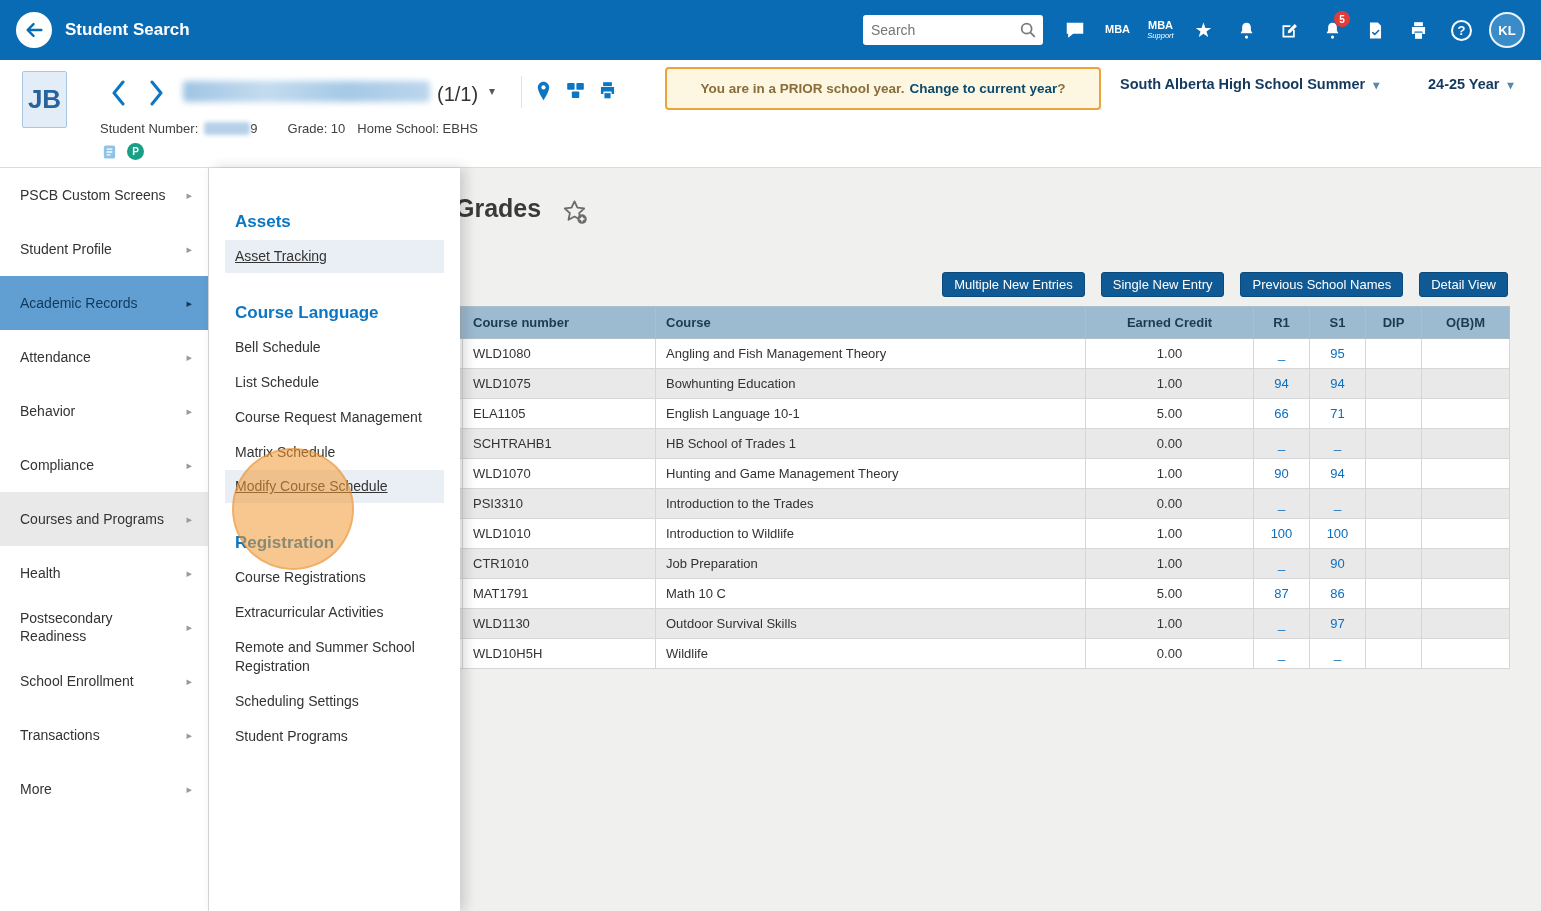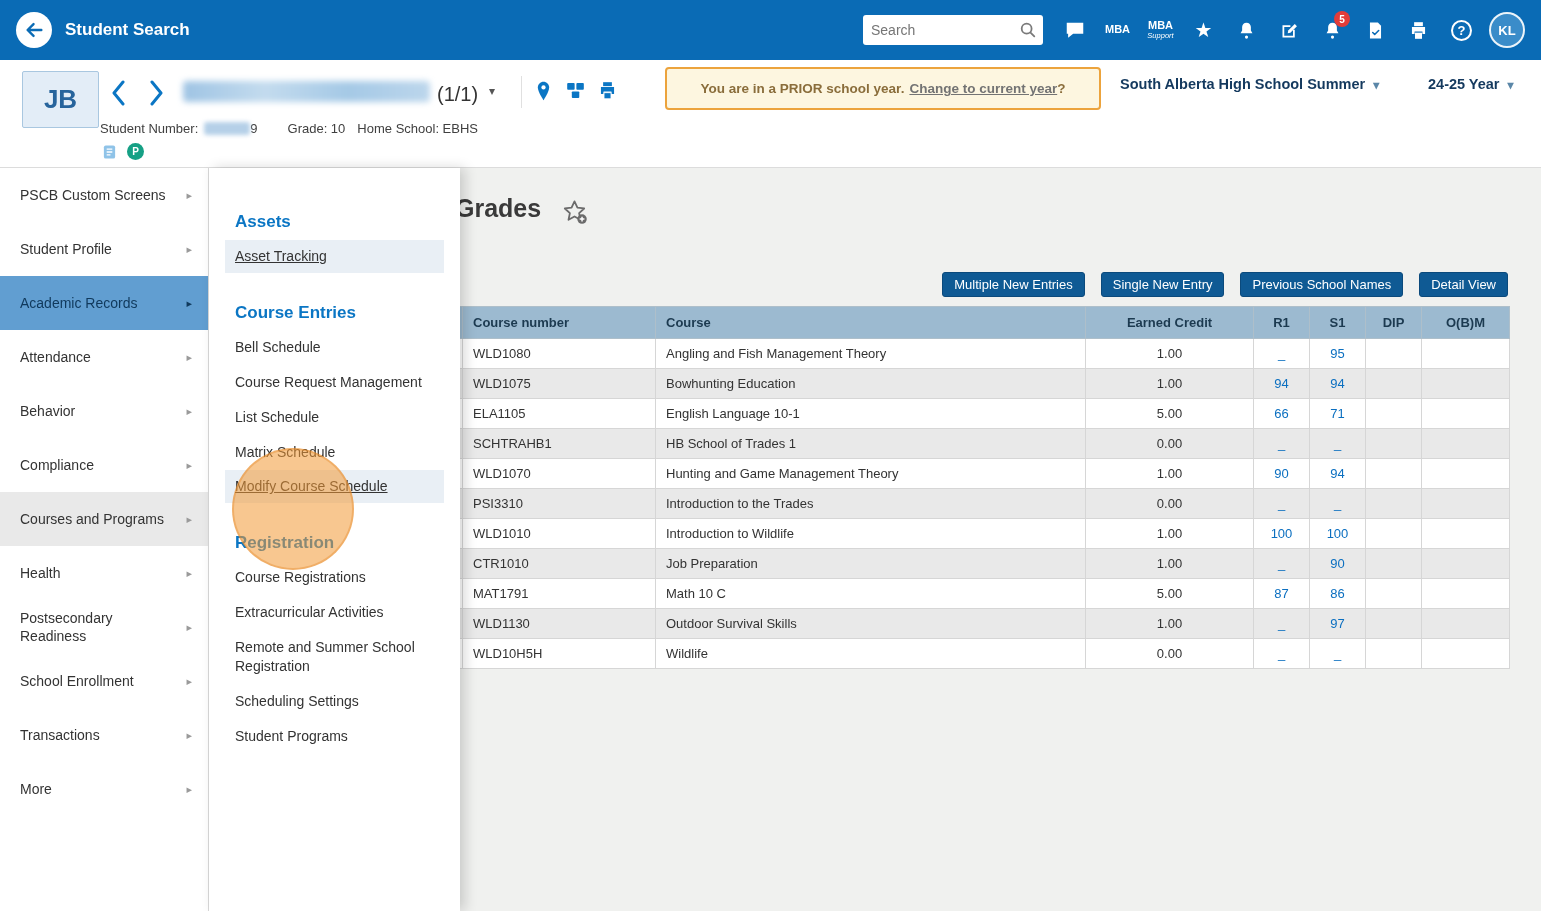--- a/index.html
+++ b/index.html
@@ -24,7 +24,7 @@
 
   
   .student-header { position:absolute; left:0; top:60px; width:100%; height:108px; background:#fff; border-bottom:1px solid #dcdcdc; z-index:3; }
-  .jb-avatar { position:absolute; left:22px; top:11px; width:77px; height:57px; background:#e3edf7; border:1px solid #a9c7e0; border-radius:2px; color:#27649c; font-size:26px; font-weight:bold; display:flex; align-items:center; justify-content:center; }
+  .jb-avatar { position:absolute; left:22px; top:11px; width:45px; height:57px; background:#e3edf7; border:1px solid #a9c7e0; border-radius:2px; color:#27649c; font-size:26px; font-weight:bold; display:flex; align-items:center; justify-content:center; }
   .nav-chevron { position:absolute; top:18px; width:28px; height:30px; display:flex; align-items:center; justify-content:center; cursor:pointer; }
   .nav-prev { left:104px; } .nav-next { left:143px; }
   .name-redact { position:absolute; left:183px; top:21px; width:247px; height:21px; border-radius:4px; background:linear-gradient(90deg,#9fc4e4,#c3dbee,#a5c9e6,#bcd6ec); filter:blur(3px); }

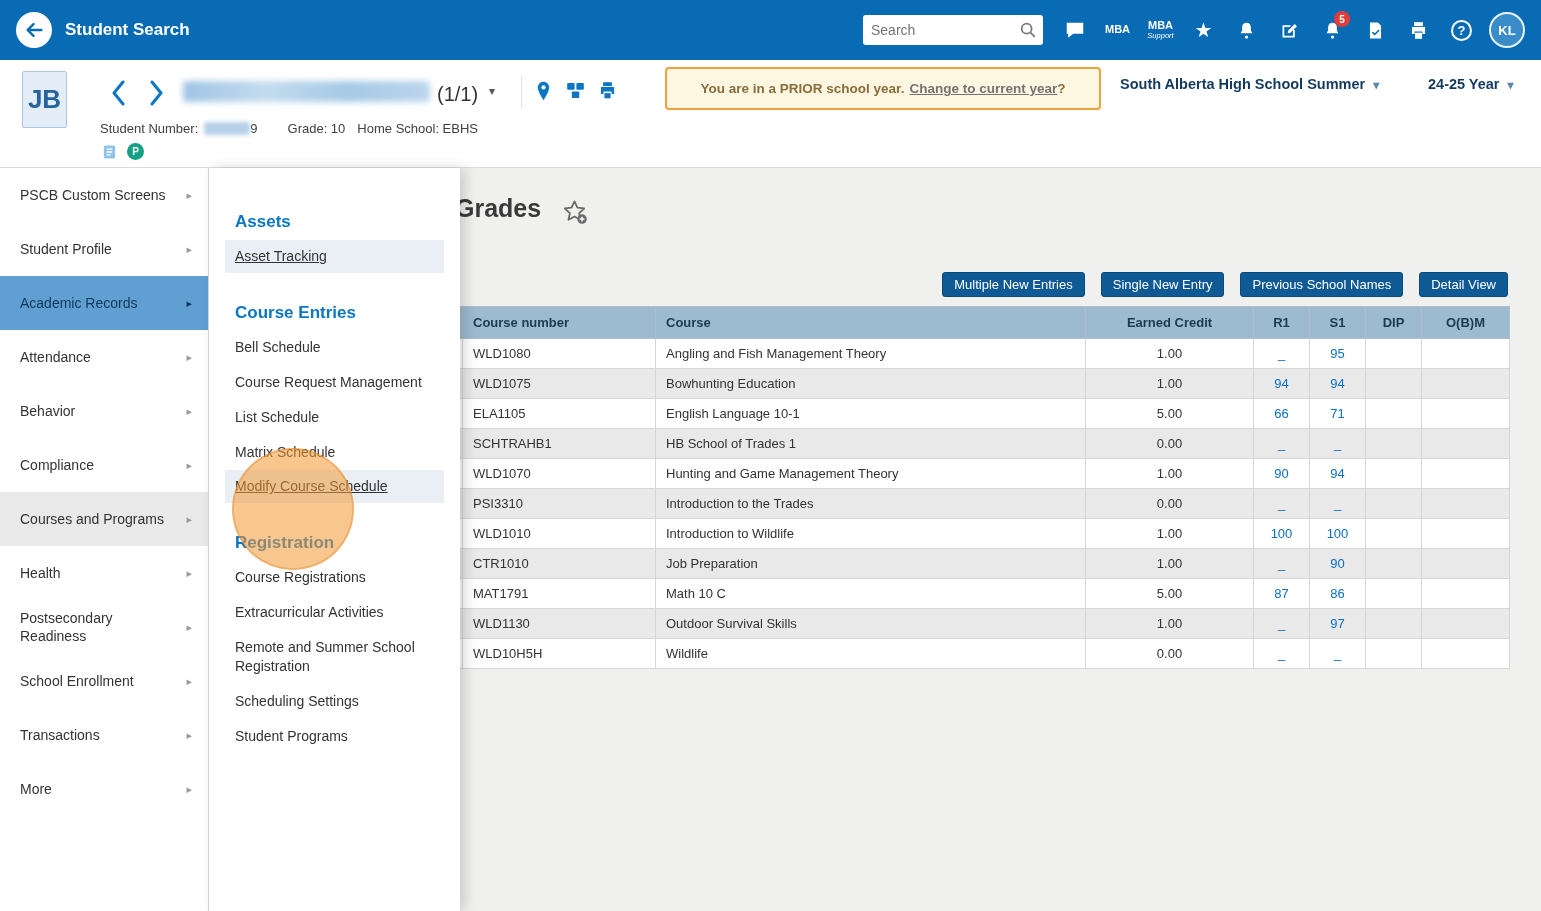--- a/index.html
+++ b/index.html
@@ -35,7 +35,7 @@
   .hdr-icon.pin { left:535px; } .hdr-icon.seat { left:565px; } .hdr-icon.printer { left:597px; }
   .banner { position:absolute; left:665px; top:7px; width:436px; height:43px; background:#fdf6e0; border:2px solid #eca33c; border-radius:4px; display:flex; align-items:center; justify-content:center; font-size:13.5px; font-weight:bold; }
   .banner .warn-text { color:#8a6d3b; }
-  .banner .warn-link { color:#737373; text-decoration:underline; cursor:pointer; margin-left:5px; }
+  .banner .warn-link { color:#0c4a6e; cursor:pointer; margin-left:5px; }
   .banner .warn-suffix { color:#8a6d3b; }
   .school-select { position:absolute; left:1120px; top:16px; font-size:14.5px; font-weight:bold; color:#14395e; cursor:pointer; white-space:nowrap; }
   .year-select { position:absolute; left:1428px; top:16px; font-size:14.5px; font-weight:bold; color:#14395e; cursor:pointer; white-space:nowrap; }

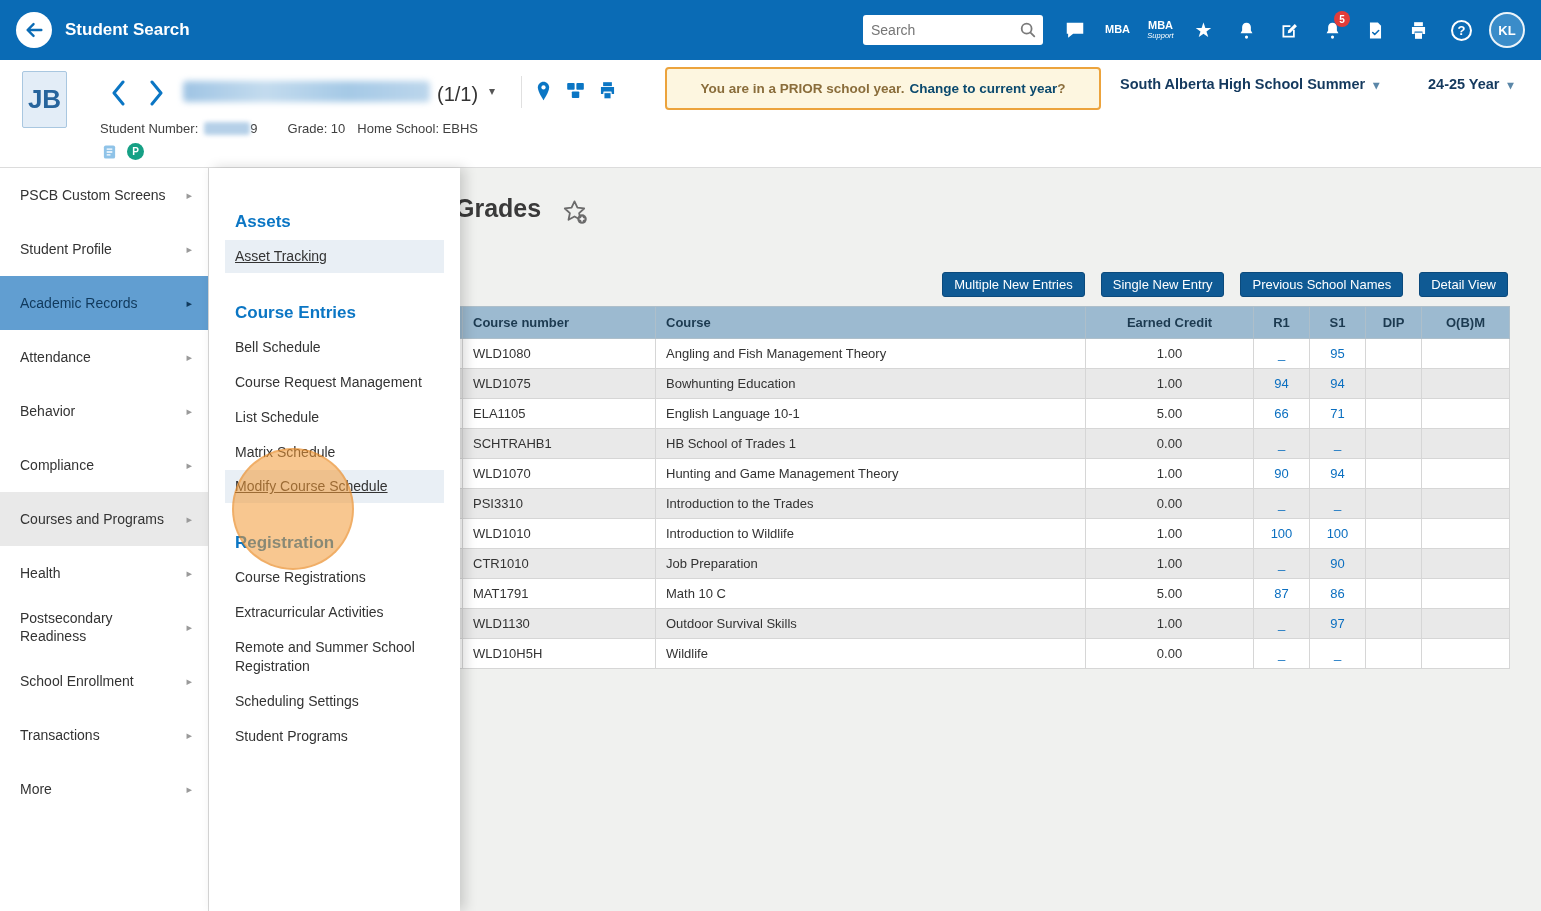--- a/index.html
+++ b/index.html
@@ -425,7 +425,7 @@
       <div class="fly-item visited">Asset Tracking</div>
     </div>
     <div class="fly-section">
-      <div class="fly-heading">Course Entries</div>
+      <div class="fly-heading">Course Language</div>
       <div class="fly-item">Bell Schedule</div>
       <div class="fly-item">Course Request Management</div>
       <div class="fly-item">List Schedule</div>

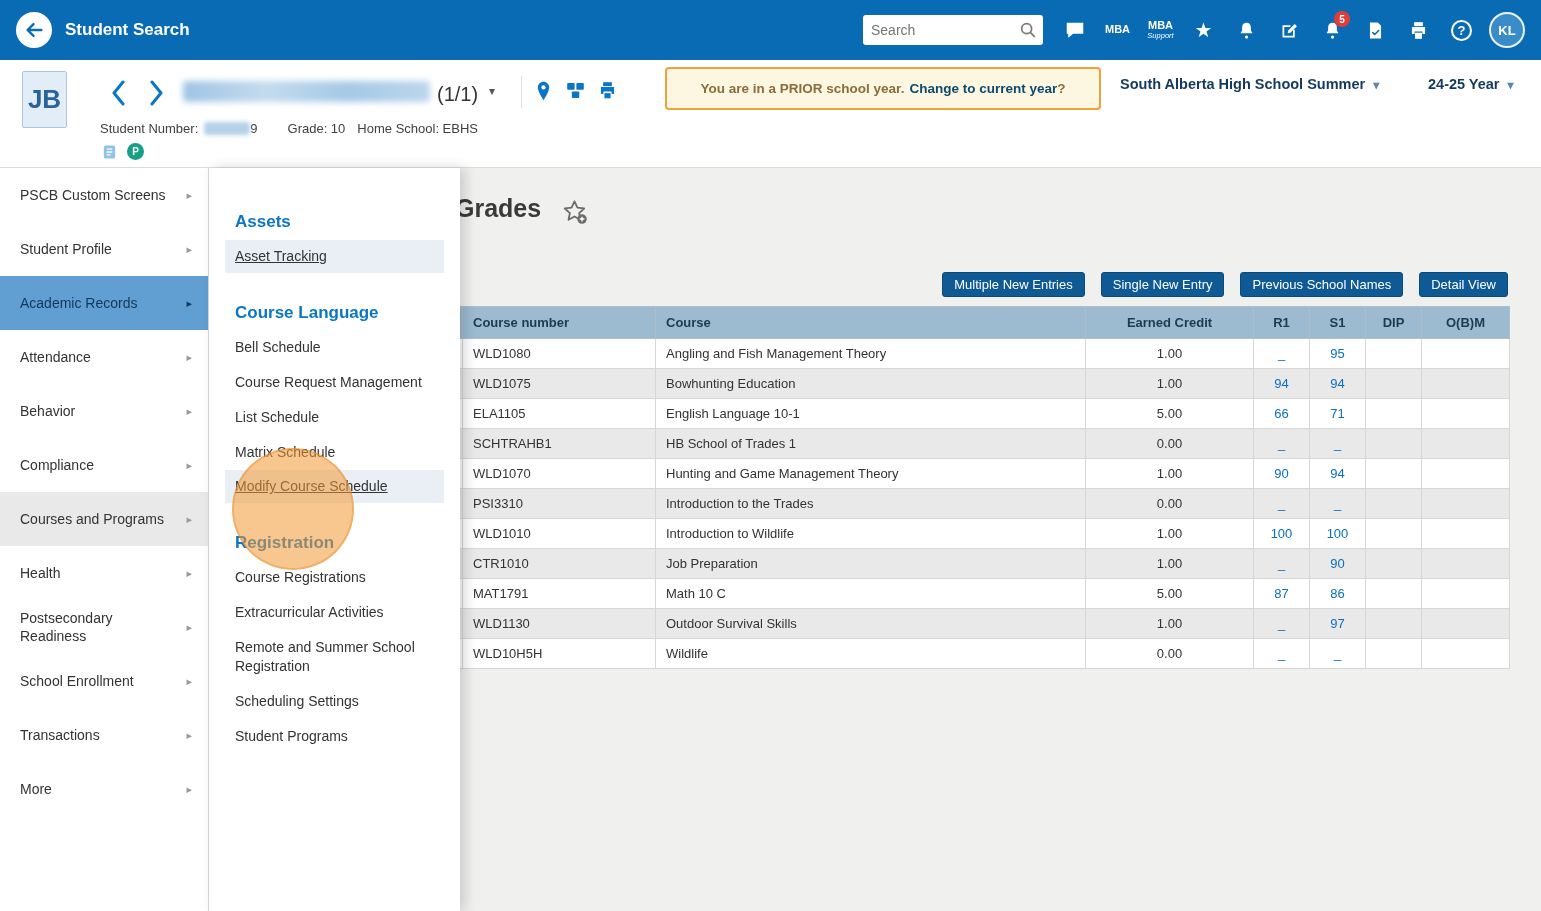--- a/index.html
+++ b/index.html
@@ -427,8 +427,8 @@
     <div class="fly-section">
       <div class="fly-heading">Course Language</div>
       <div class="fly-item">Bell Schedule</div>
+      <div class="fly-item">List Schedule</div>
       <div class="fly-item">Course Request Management</div>
-      <div class="fly-item">List Schedule</div>
       <div class="fly-item">Matrix Schedule</div>
       <div class="fly-item visited">Modify Course Schedule</div>
     </div>

